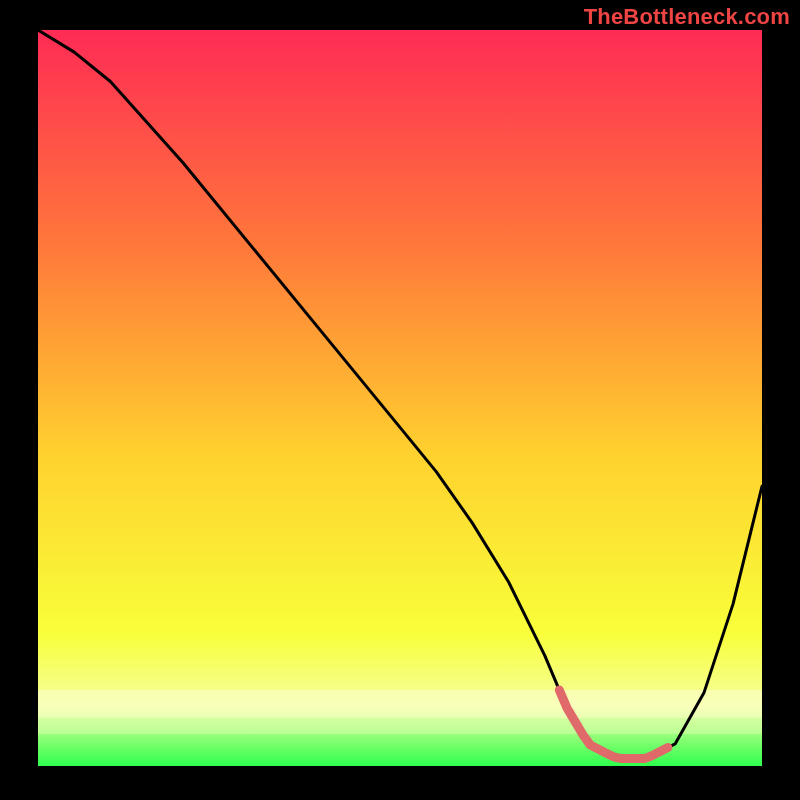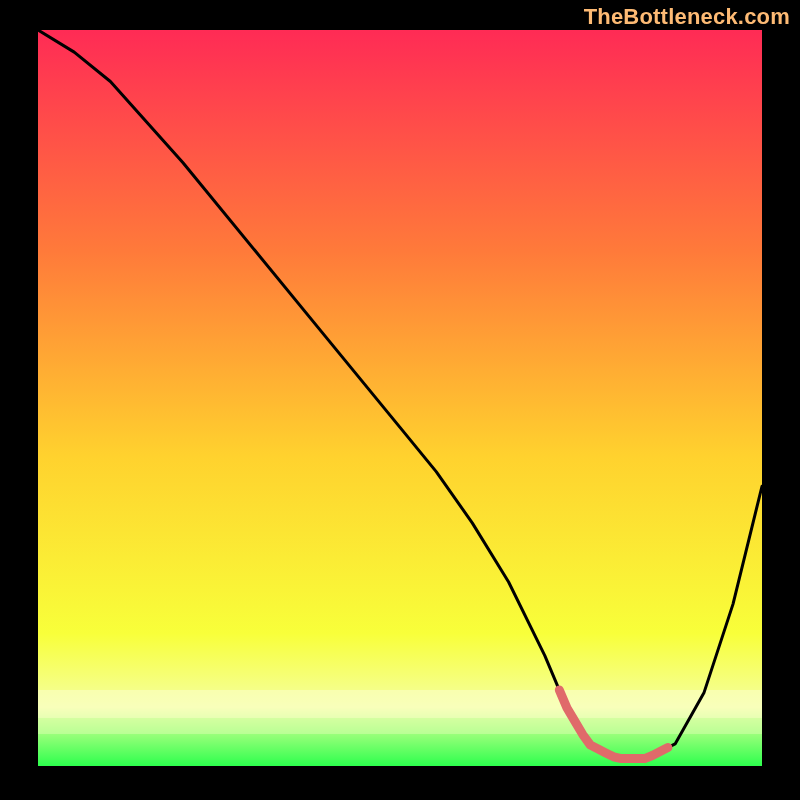--- a/index.html
+++ b/index.html
@@ -17,7 +17,7 @@
     font-family: Arial, Helvetica, sans-serif;
     font-size: 22px;
     font-weight: bold;
-    color: #fdba74;
+    color: #ef4444;
     letter-spacing: 0.2px;
   }
   .plot-area {

